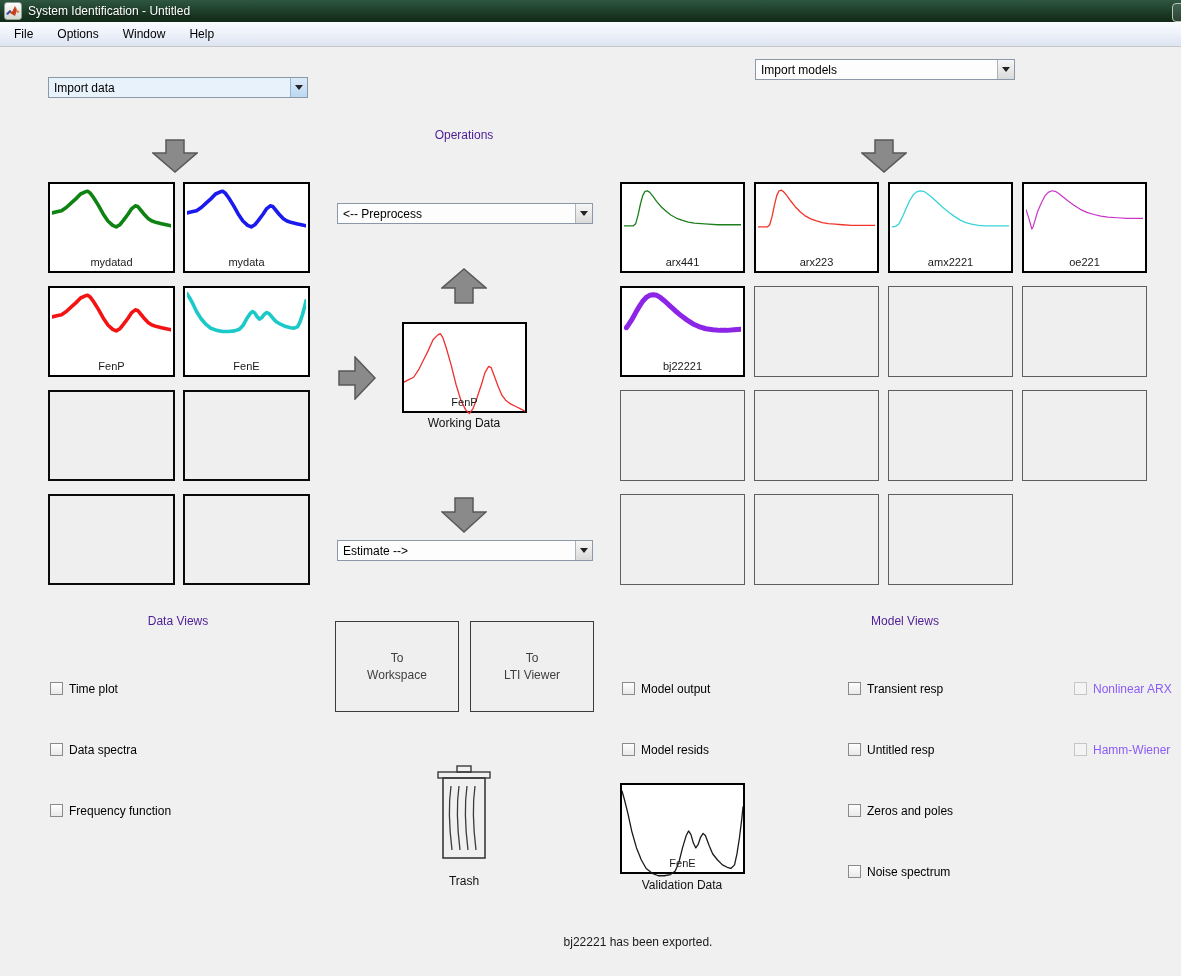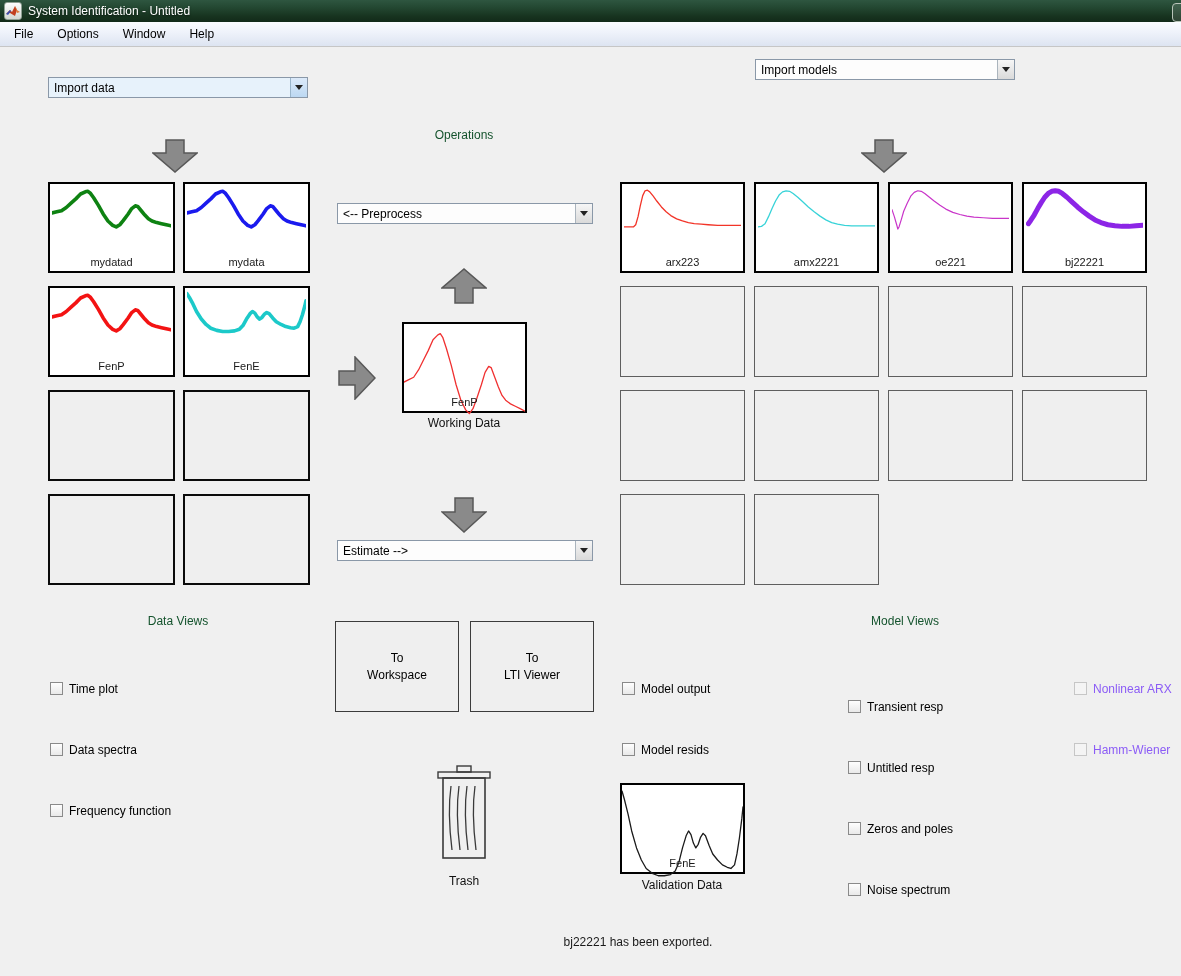--- a/index.html
+++ b/index.html
@@ -45,7 +45,7 @@
   .combo.tint .combo-btn { background:linear-gradient(180deg,#dceafa,#bcd8f2); border-left:1px solid #9ab6cc; }
   .tri-down { width:0; height:0; border-left:4px solid transparent; border-right:4px solid transparent; border-top:5px solid #222; }
 
-  .sectlabel { position:absolute; transform:translateX(-50%); font-size:12px; color:#14532d; white-space:nowrap; }
+  .sectlabel { position:absolute; transform:translateX(-50%); font-size:12px; color:#4c1d95; white-space:nowrap; }
   .caption   { position:absolute; transform:translateX(-50%); font-size:12px; color:#111; white-space:nowrap; }
 
   .grid { position:absolute; display:grid; }

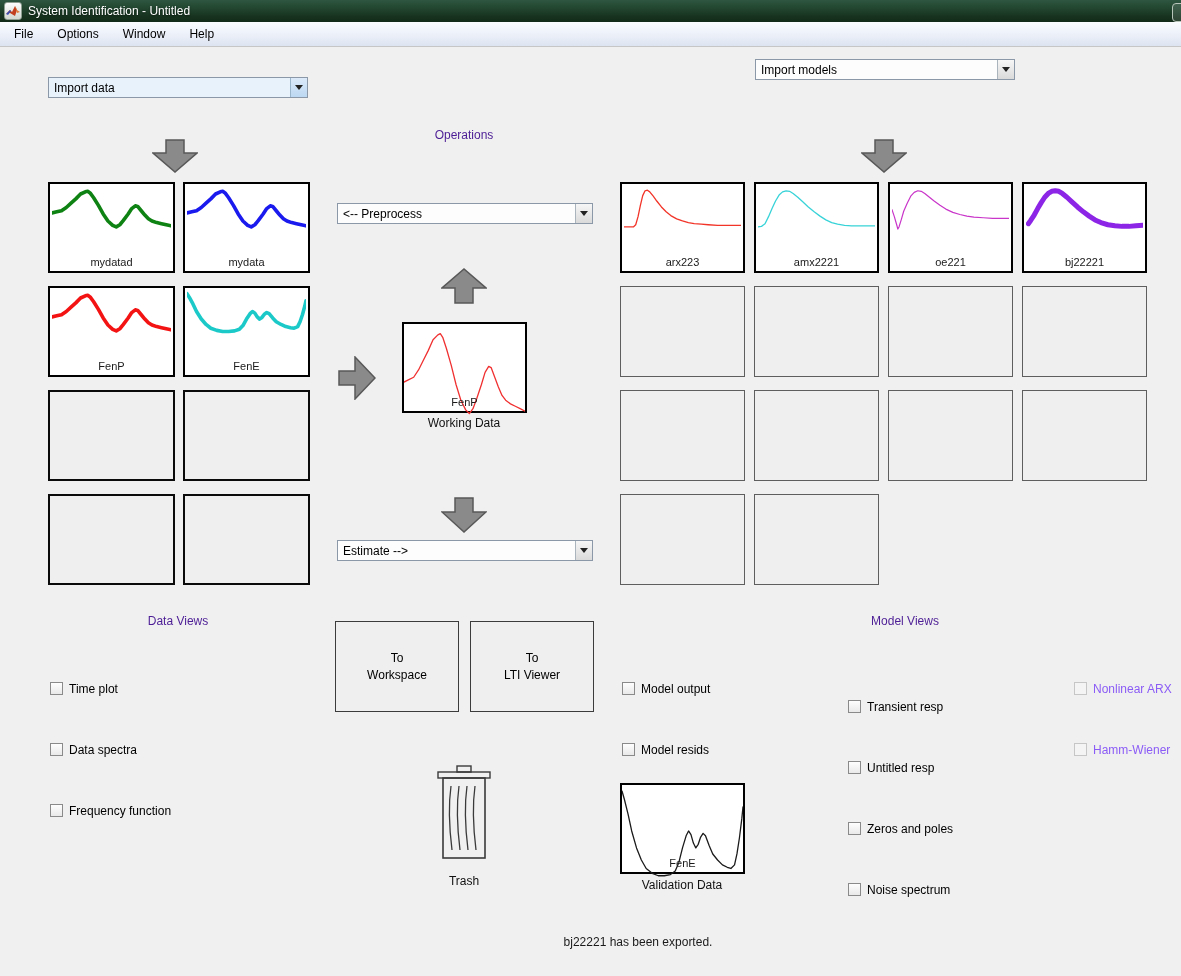--- a/index.html
+++ b/index.html
@@ -165,6 +165,12 @@
 <div class="grid grid-right">
     <div class="plotbox">
       <svg viewBox="0 0 100 100" preserveAspectRatio="none" class="plotline">
+        <polyline points="0,72 4,72 8,72 10,68 12,52 14,32 16,16 18,8 20,7 22,10 25,18 28,27 32,37 36,45 40,52 45,58 50,62 55,65 60,67 66,68 72,69 80,70 88,70 100,70" fill="none" stroke="#1E7E1E" stroke-width="1.3" vector-effect="non-scaling-stroke" stroke-linecap="round" stroke-linejoin="round"></polyline>
+      </svg>
+      <div class="boxlabel">arx441</div>
+    </div>
+    <div class="plotbox">
+      <svg viewBox="0 0 100 100" preserveAspectRatio="none" class="plotline">
         <polyline points="0,74 4,74 8,74 10,70 12,55 14,34 16,16 18,7 20,6 22,9 25,17 28,26 32,37 36,46 40,53 45,59 50,63 55,66 60,68 66,69 72,70 80,71 88,71 100,71" fill="none" stroke="#F23428" stroke-width="1.3" vector-effect="non-scaling-stroke" stroke-linecap="round" stroke-linejoin="round"></polyline>
       </svg>
       <div class="boxlabel">arx223</div>

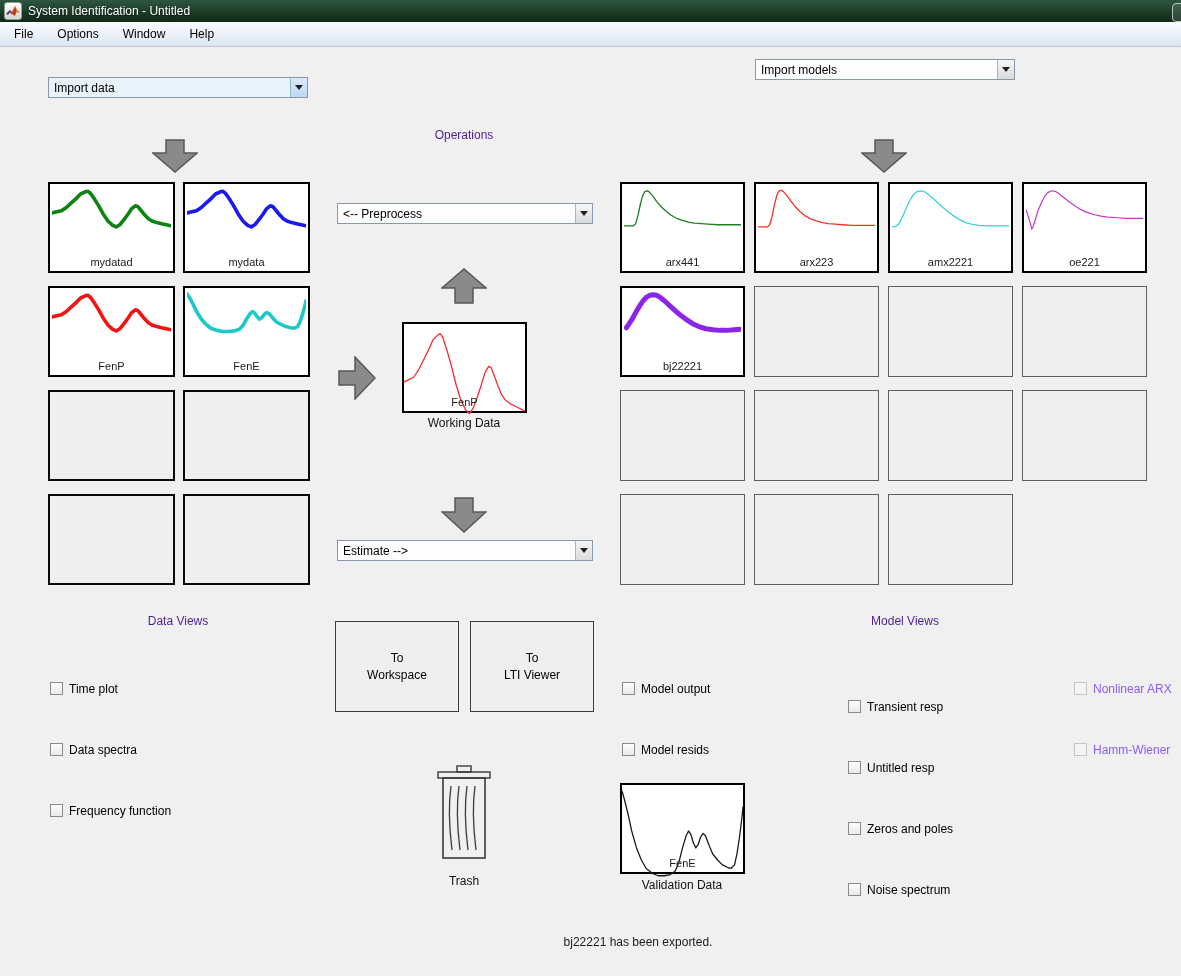--- a/index.html
+++ b/index.html
@@ -66,7 +66,7 @@
   .bigbtn {
     position:absolute; width:124px; height:91px; background:#efefef; border:1px solid #3c3c3c;
     display:flex; flex-direction:column; align-items:center; justify-content:center;
-    font-size:12px; color:#000000; line-height:17px; text-align:center;
+    font-size:12px; color:#404040; line-height:17px; text-align:center;
   }
 
   .checklist { position:absolute; }

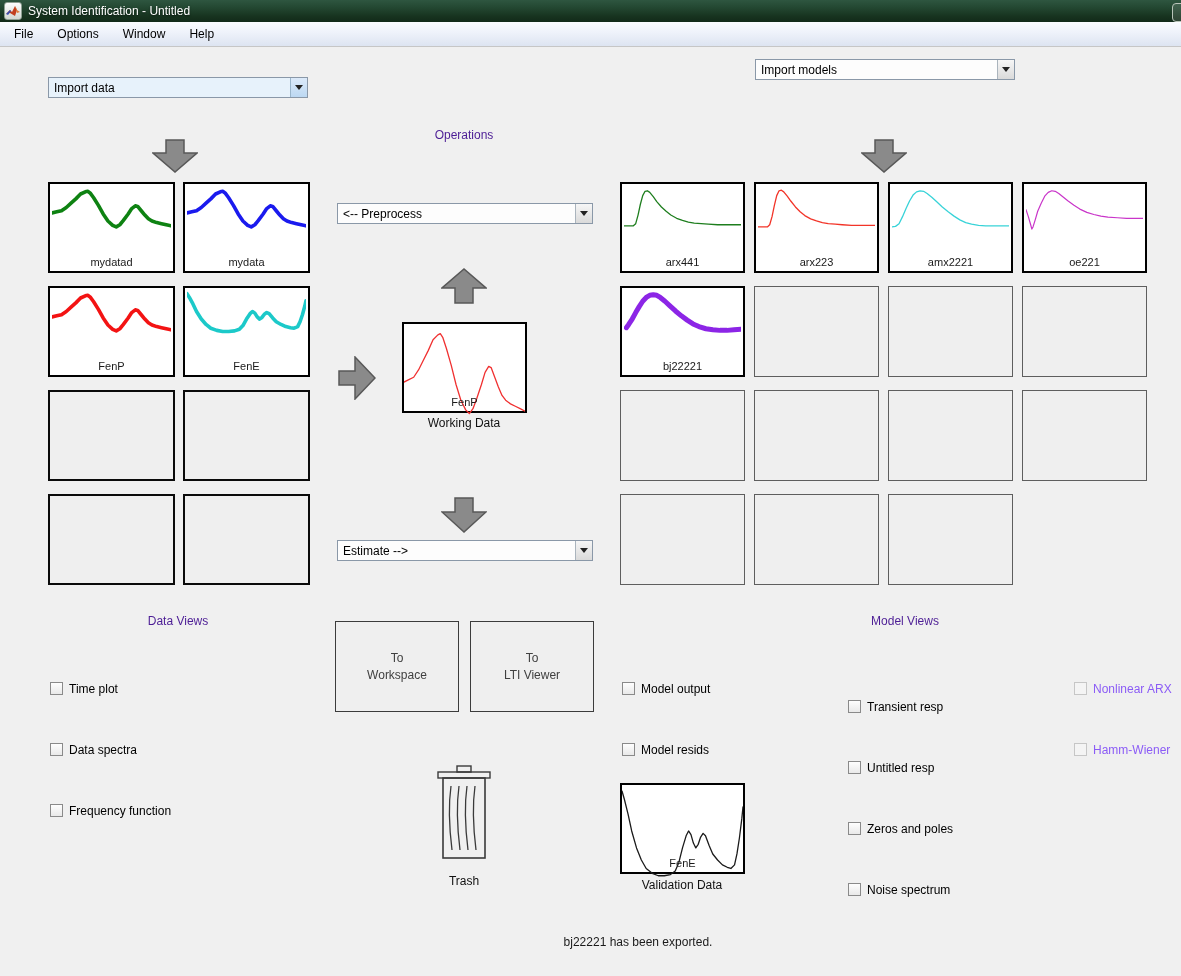--- a/index.html
+++ b/index.html
@@ -273,7 +273,7 @@
       <span class="checklabel">Model resids</span>
     </label>
   </div>
-<div class="checklist" style="left:848px; top:700px;">
+<div class="checklist" style="left:848px; top:682px;">
     <label class="checkrow">
       <span class="checkbox"></span>
       <span class="checklabel">Transient resp</span>

